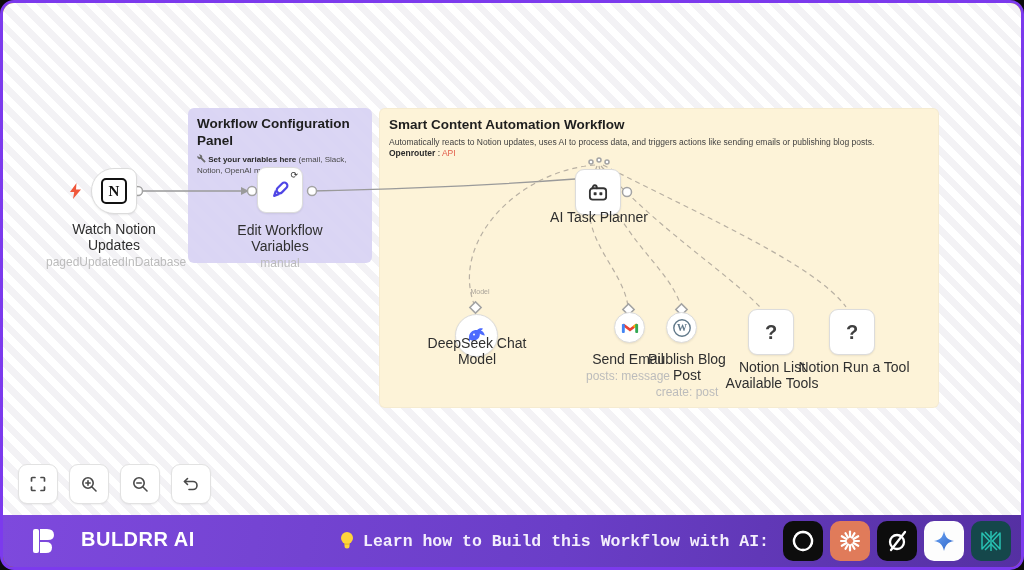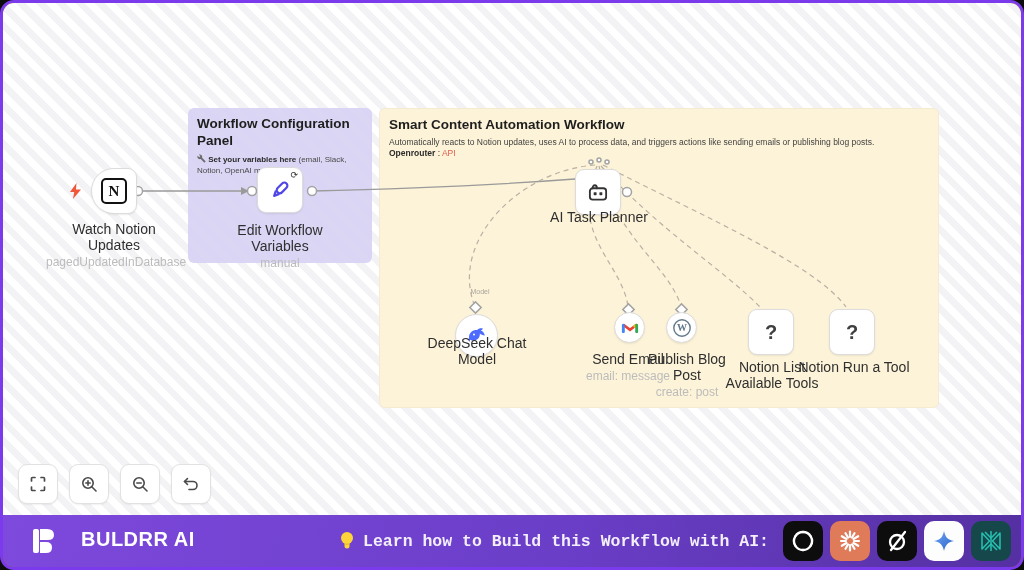--- a/index.html
+++ b/index.html
@@ -172,7 +172,7 @@
     </div>
     <div class="node-label-wrap" style="left:575px; top:348px; width:100px">
       <div class="node-label">Send Email</div>
-      <div class="node-sub">email: message</div>
+      <div class="node-sub">posts: message</div>
     </div>
 
     <div class="node node-box circle" style="left:663px; top:309px; width:31px; height:31px">

